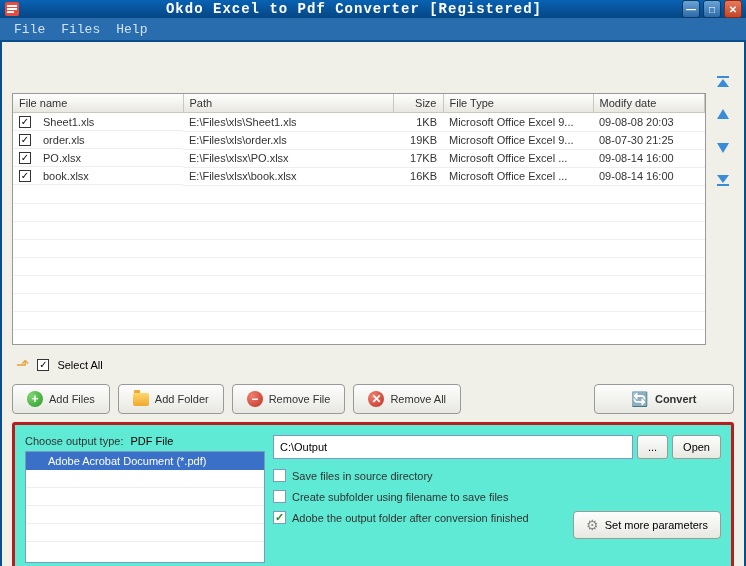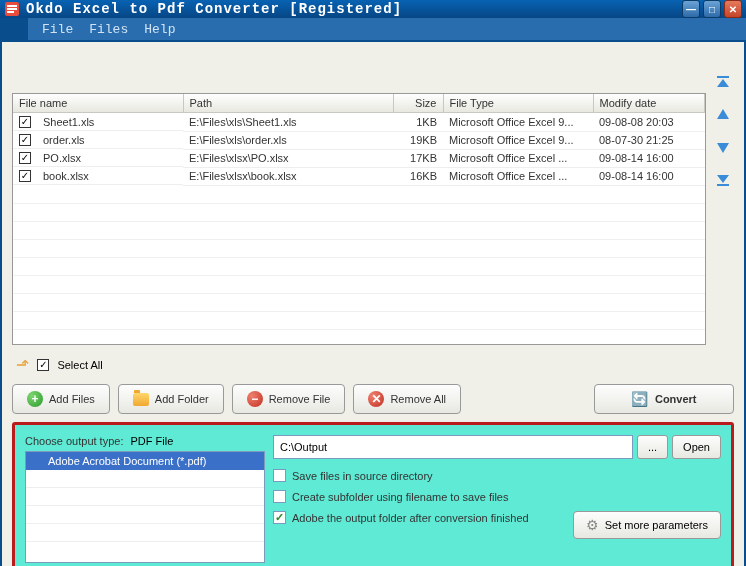--- a/index.html
+++ b/index.html
@@ -7,7 +7,7 @@
 .window { width: 746px; height: 566px; background: #0a4d8c; display: flex; flex-direction: column; }
 .titlebar { height: 26px; background: linear-gradient(to bottom, #0862b3, #064684); display: flex; align-items: center; padding: 0 4px; color: #fff; }
 .titlebar-icon { width: 16px; height: 16px; margin-right: 6px; }
-.titlebar-text { flex: 1; font-family: "Courier New", monospace; font-size: 14px; font-weight: bold; letter-spacing: 1px; }
+.titlebar-text { flex: 1; font-family: "Courier New", monospace; font-size: 14px; font-weight: bold; letter-spacing: 1px; text-align: center; }
 .titlebar-buttons { display: flex; gap: 3px; }
 .titlebar-btn { width: 18px; height: 18px; background: linear-gradient(to bottom, #6ba3d6, #2d6aa8); border: 1px solid #0a3a66; border-radius: 3px; display: flex; align-items: center; justify-content: center; color: #fff; font-weight: bold; font-size: 10px; cursor: pointer; }
 .titlebar-btn.close { background: linear-gradient(to bottom, #e67a5e, #c4452a); border-color: #8a2a15; }

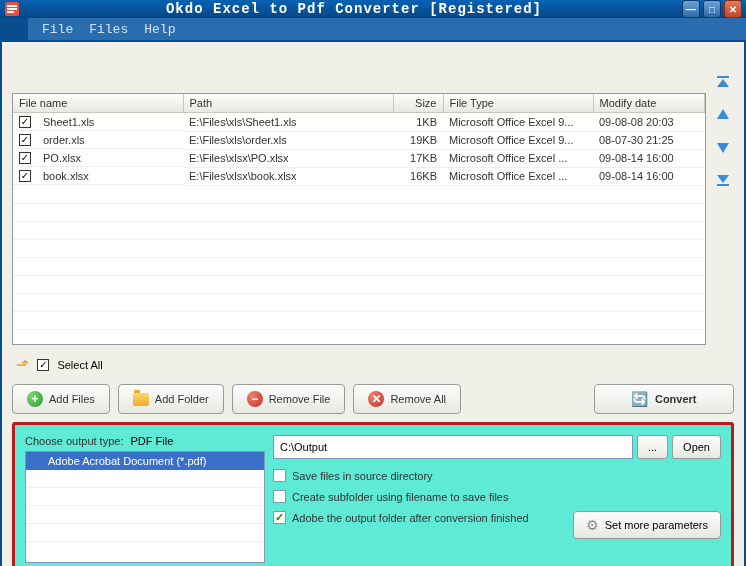--- a/index.html
+++ b/index.html
@@ -11,7 +11,7 @@
 .titlebar-buttons { display: flex; gap: 3px; }
 .titlebar-btn { width: 18px; height: 18px; background: linear-gradient(to bottom, #6ba3d6, #2d6aa8); border: 1px solid #0a3a66; border-radius: 3px; display: flex; align-items: center; justify-content: center; color: #fff; font-weight: bold; font-size: 10px; cursor: pointer; }
 .titlebar-btn.close { background: linear-gradient(to bottom, #e67a5e, #c4452a); border-color: #8a2a15; }
-.menubar { height: 22px; background: #2a6dae; display: flex; align-items: center; padding: 4px 8px; gap: 4px; margin-left: 28px; }
+.menubar { height: 22px; background: #2a6dae; display: flex; align-items: center; padding: 4px 8px; gap: 4px; }
 .menu-item { color: #cfe3f5; font-family: "Courier New", monospace; font-size: 13px; padding: 2px 6px; cursor: pointer; }
 .content { flex: 1; background: #f0f0e8; margin: 2px; padding: 10px; display: flex; flex-direction: column; gap: 8px; }
 .listarea { display: flex; gap: 6px; }

